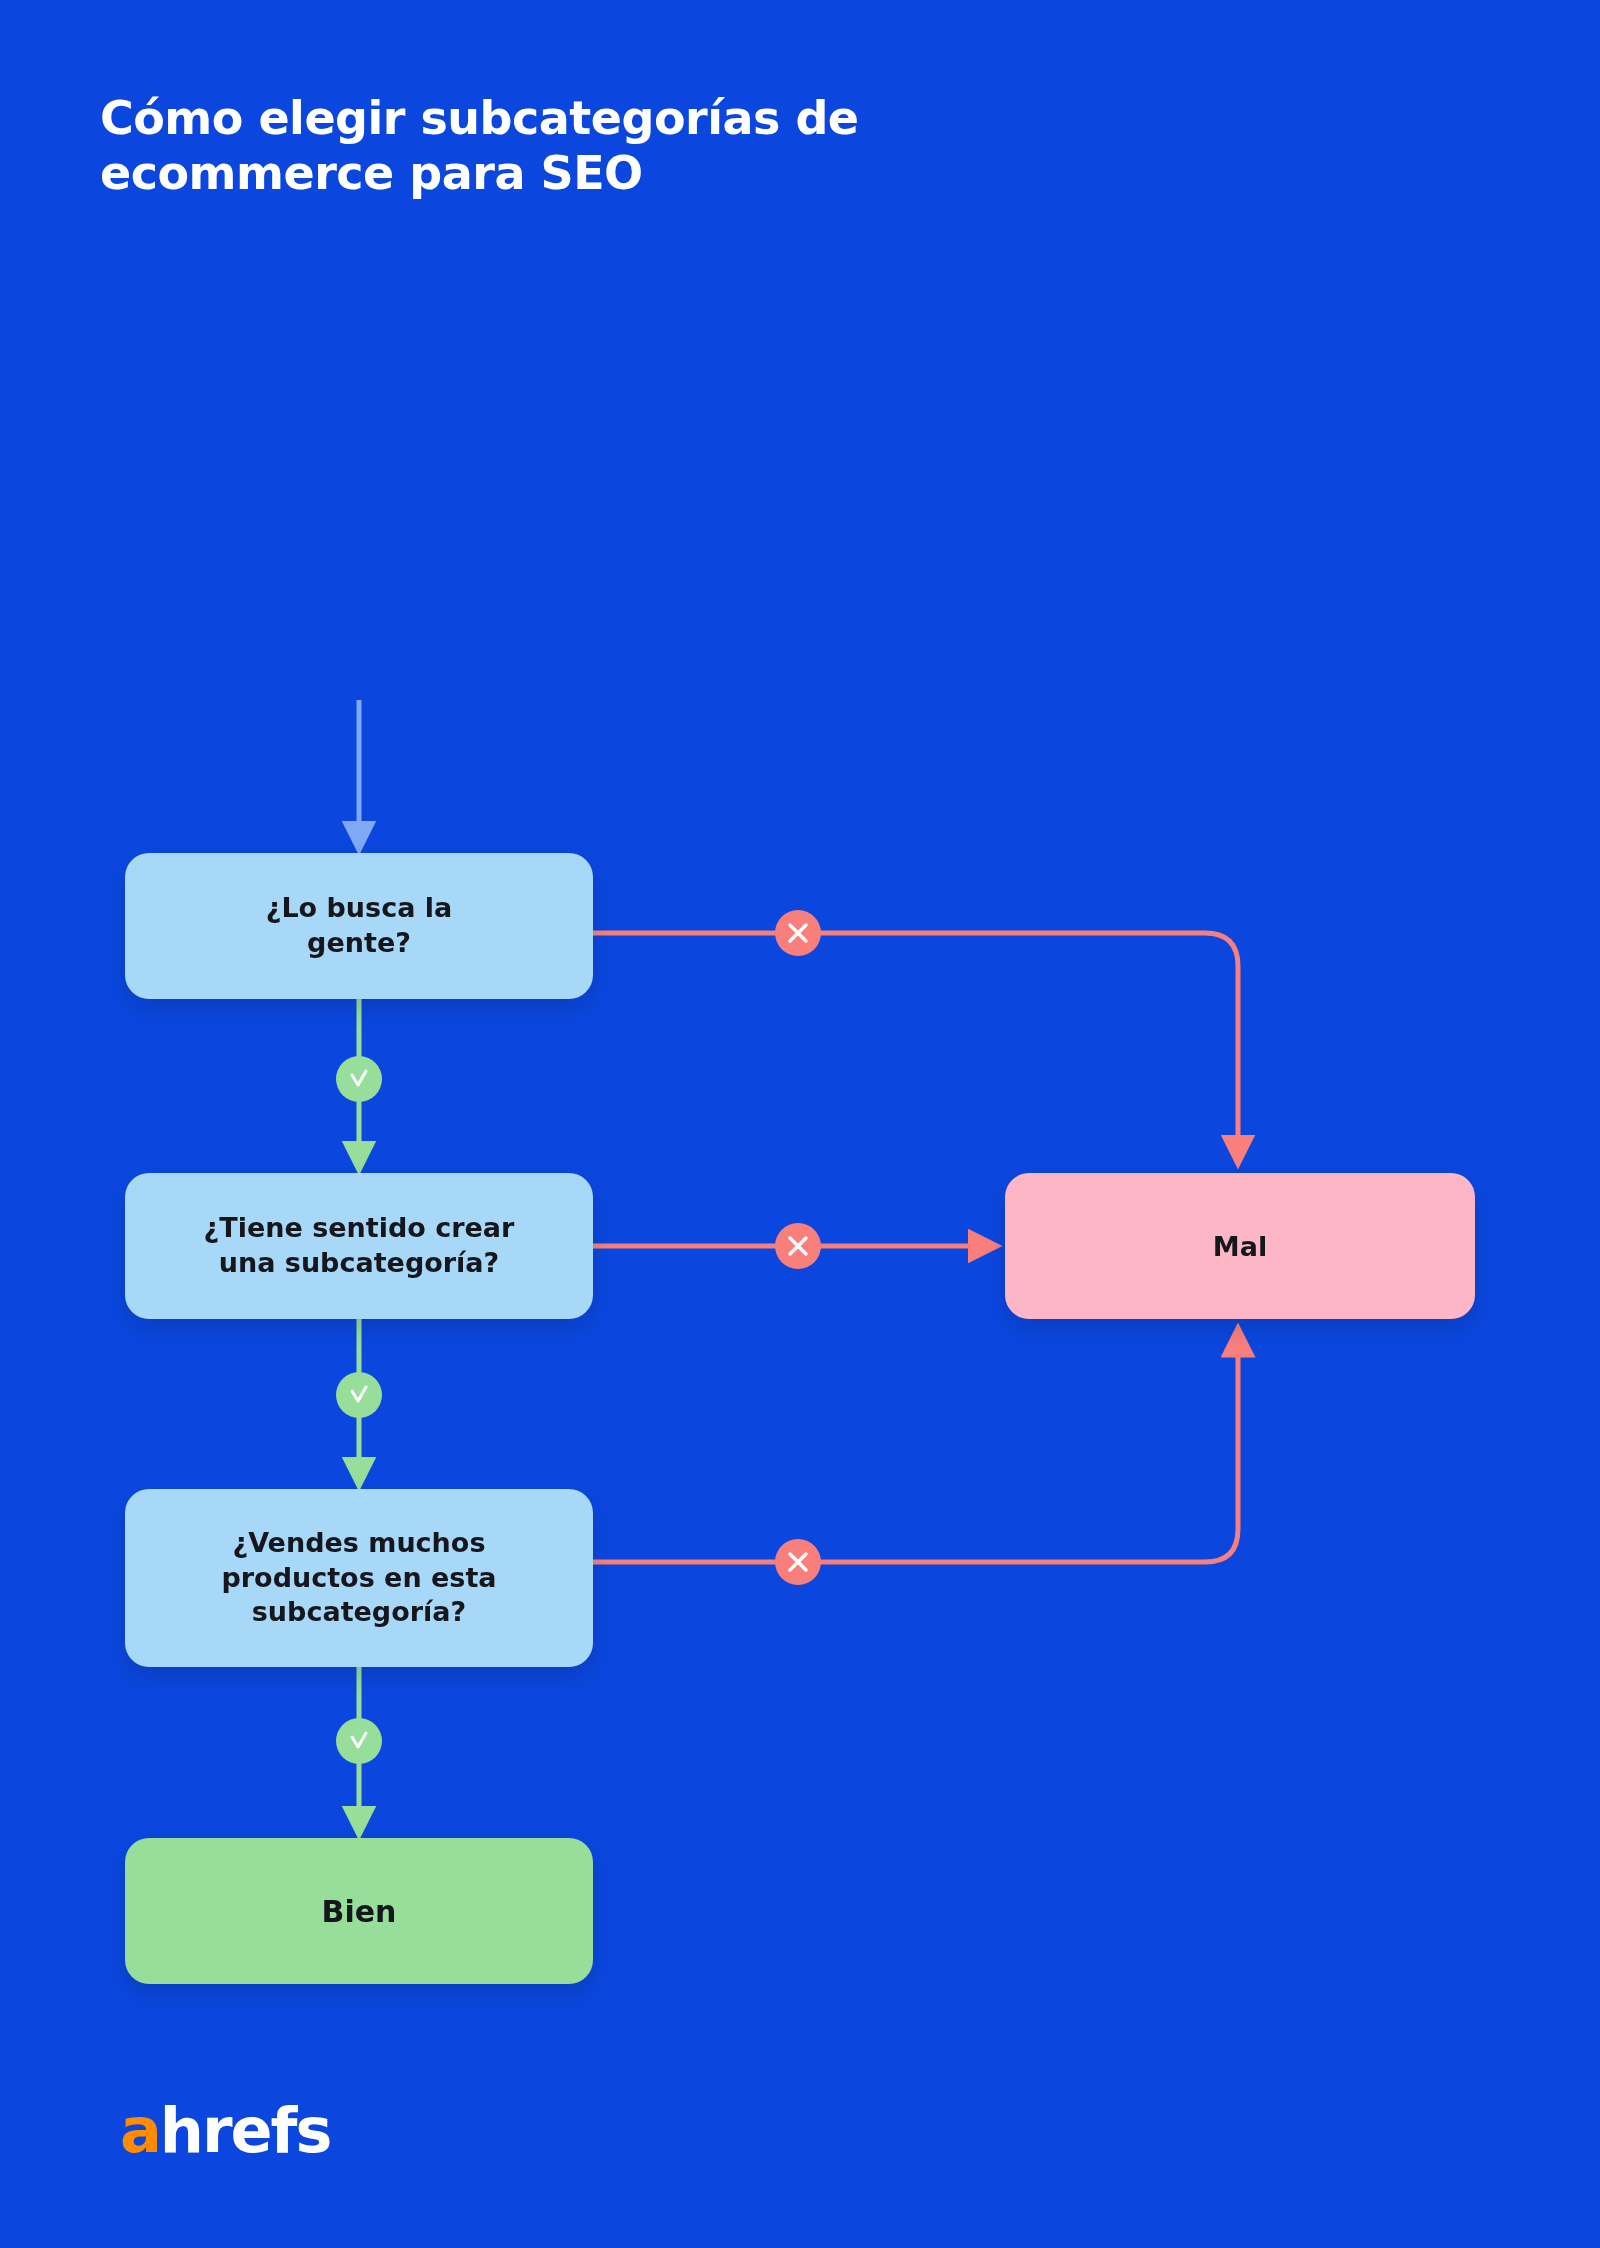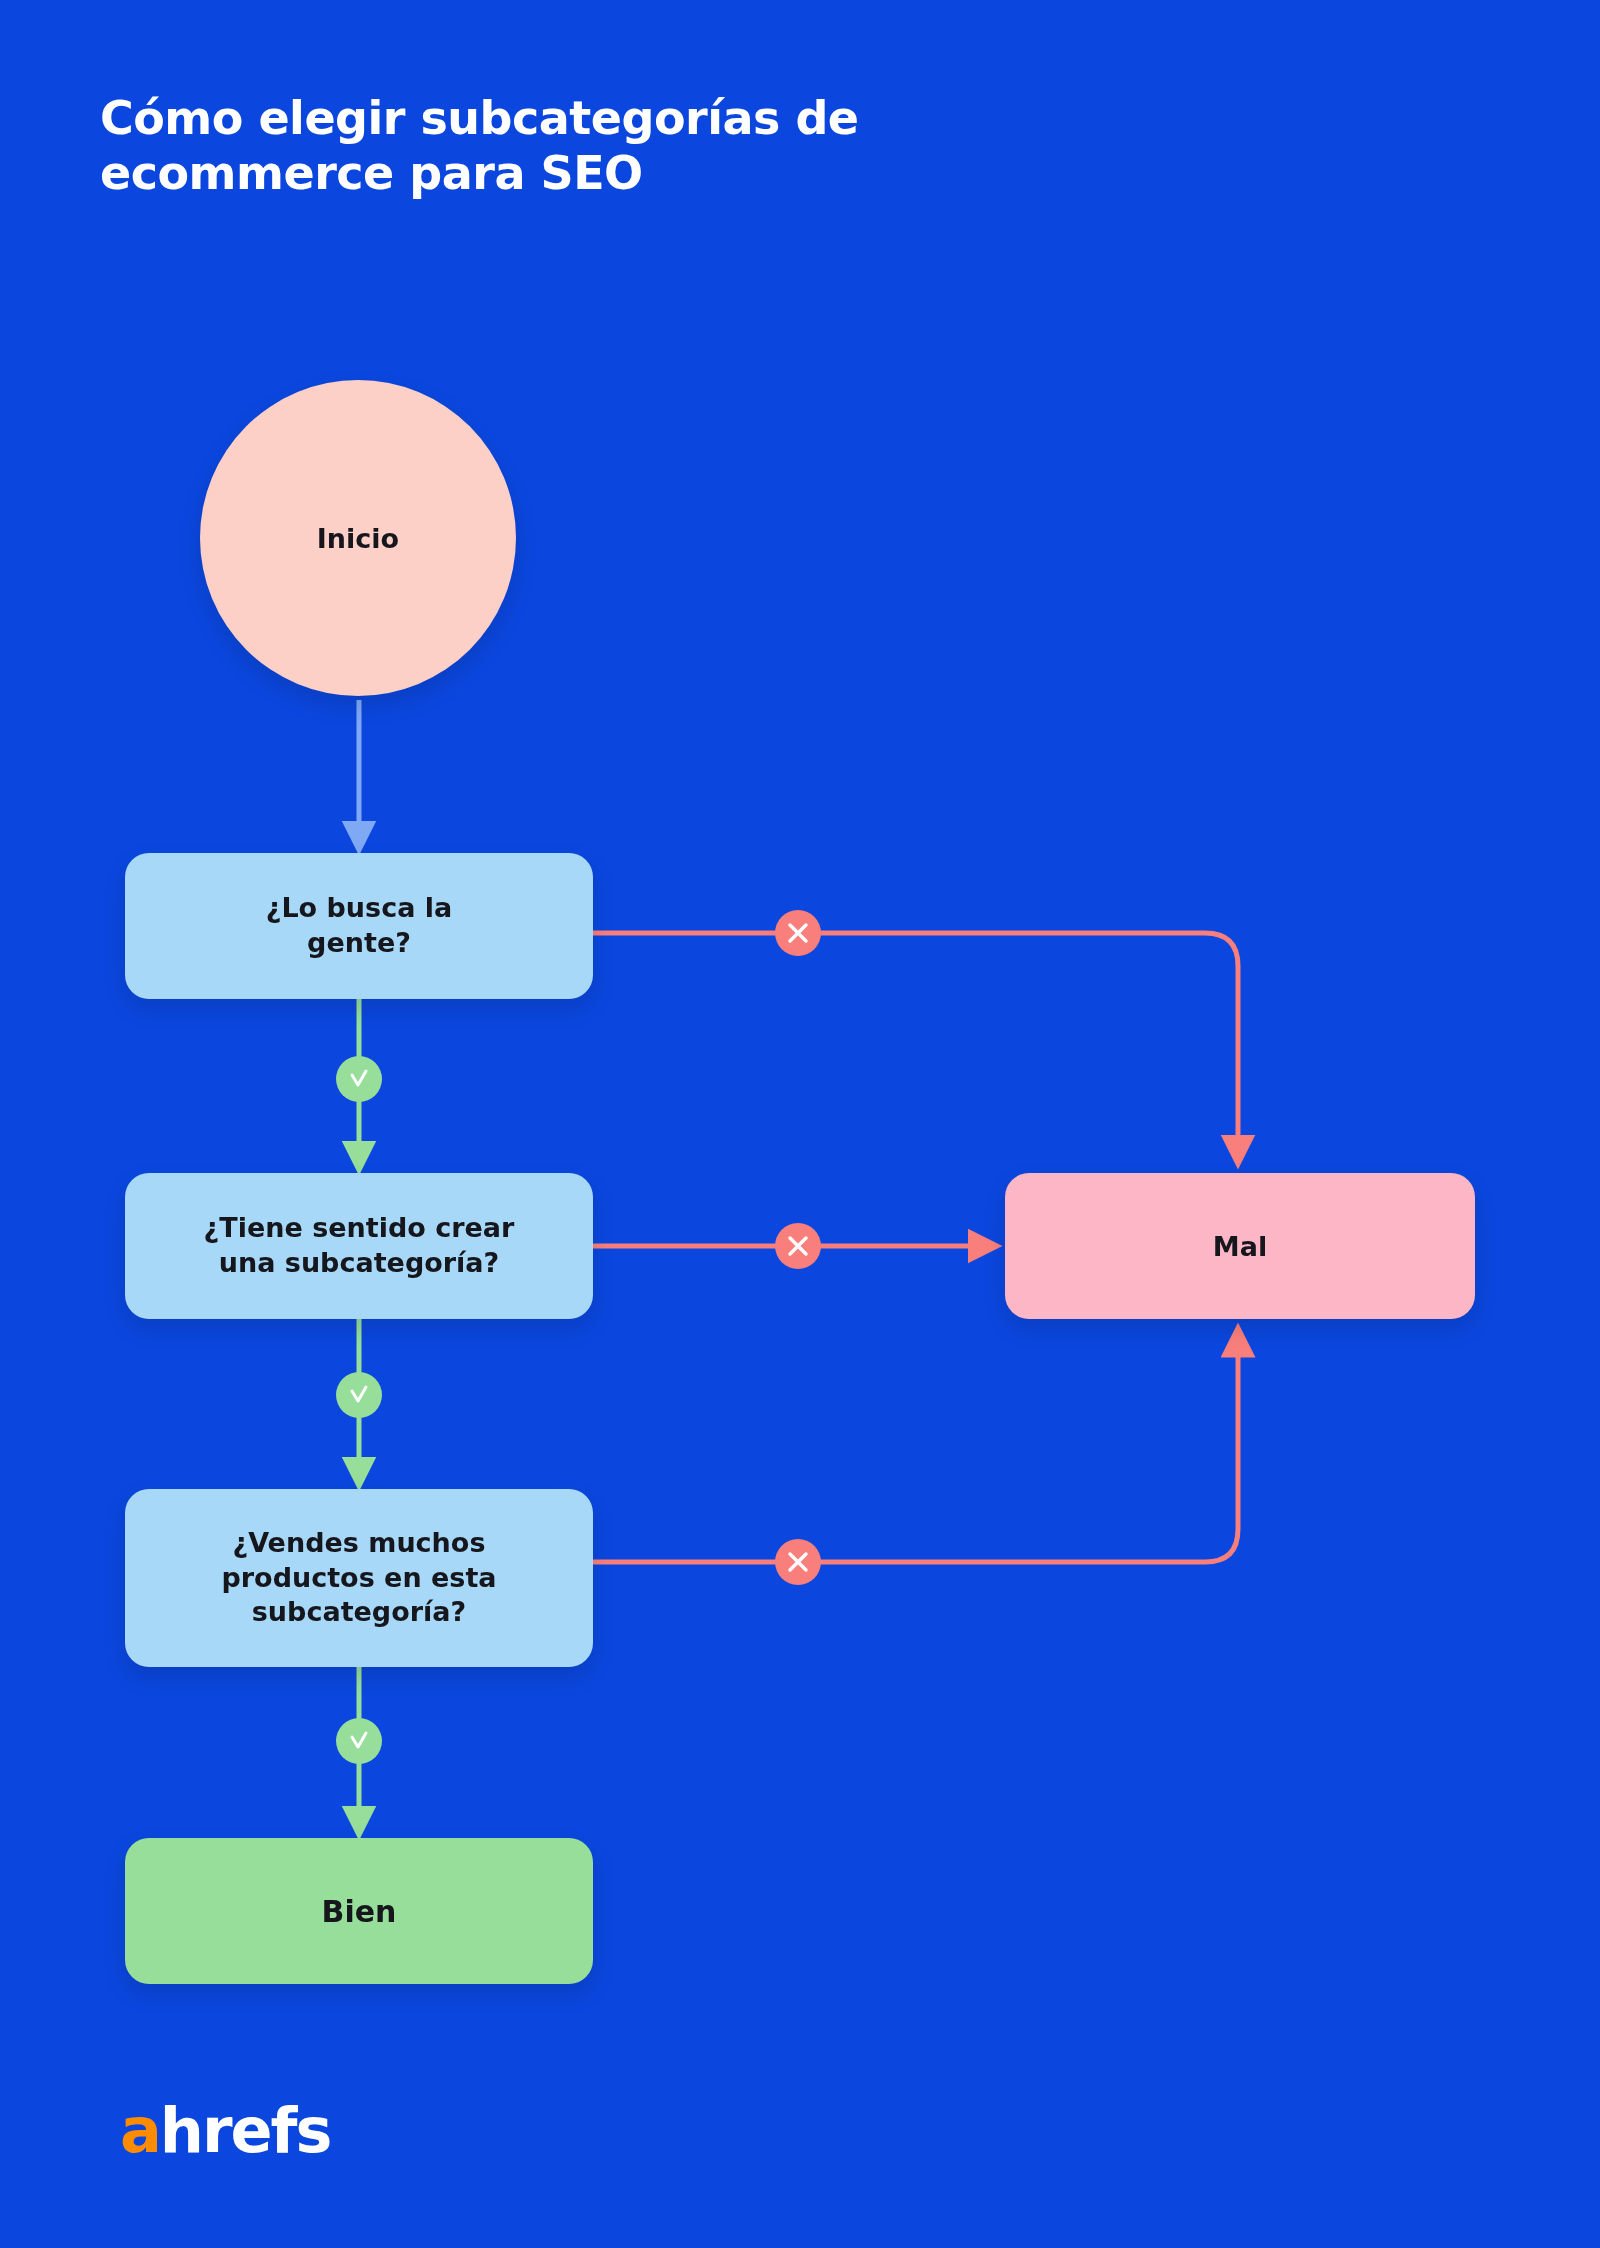--- a/index.html
+++ b/index.html
@@ -191,7 +191,6 @@
     <path d="M 593 1562 L 1205 1562 Q 1238 1562 1238 1529 L 1238 1340" fill="none" stroke="#F97F7C" stroke-width="5" marker-end="url(#arrow-red)"></path>
   </svg>
 
-  <div class="node node-start">Inicio</div>
 
   <div class="node node-decision d1">¿Lo busca la
 gente?</div>

